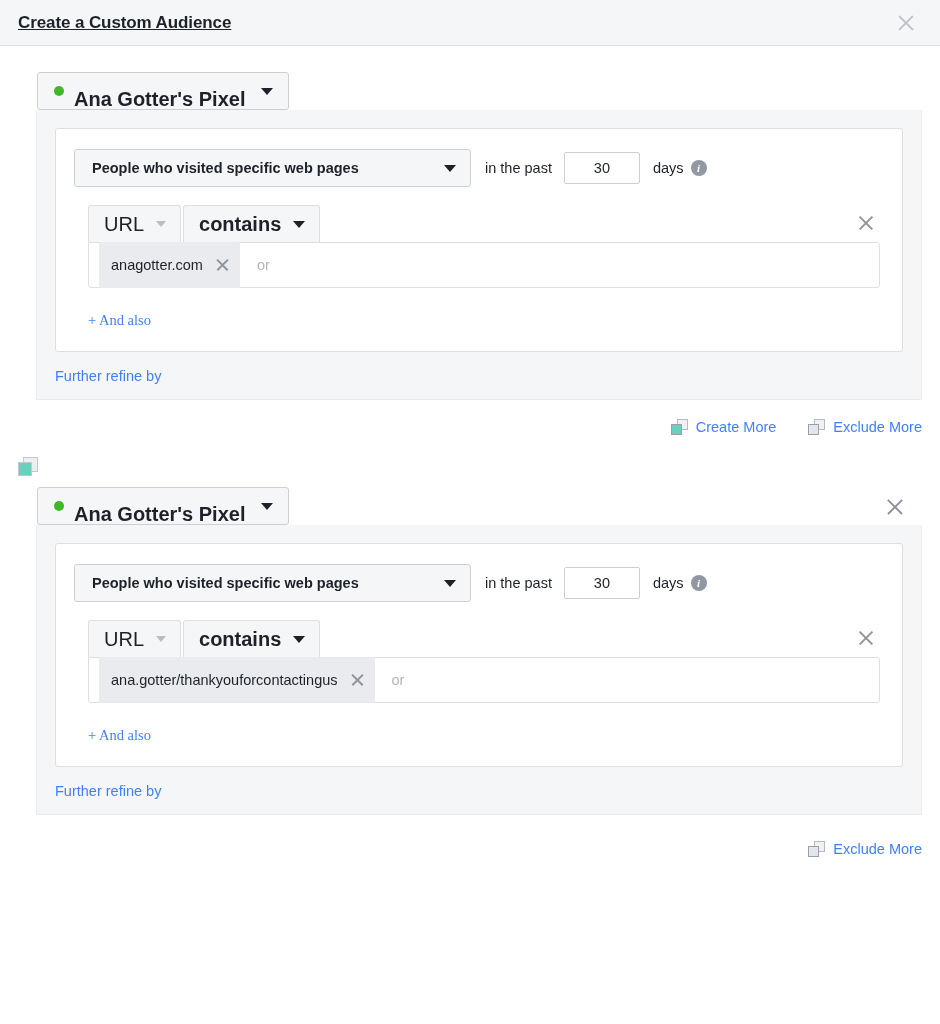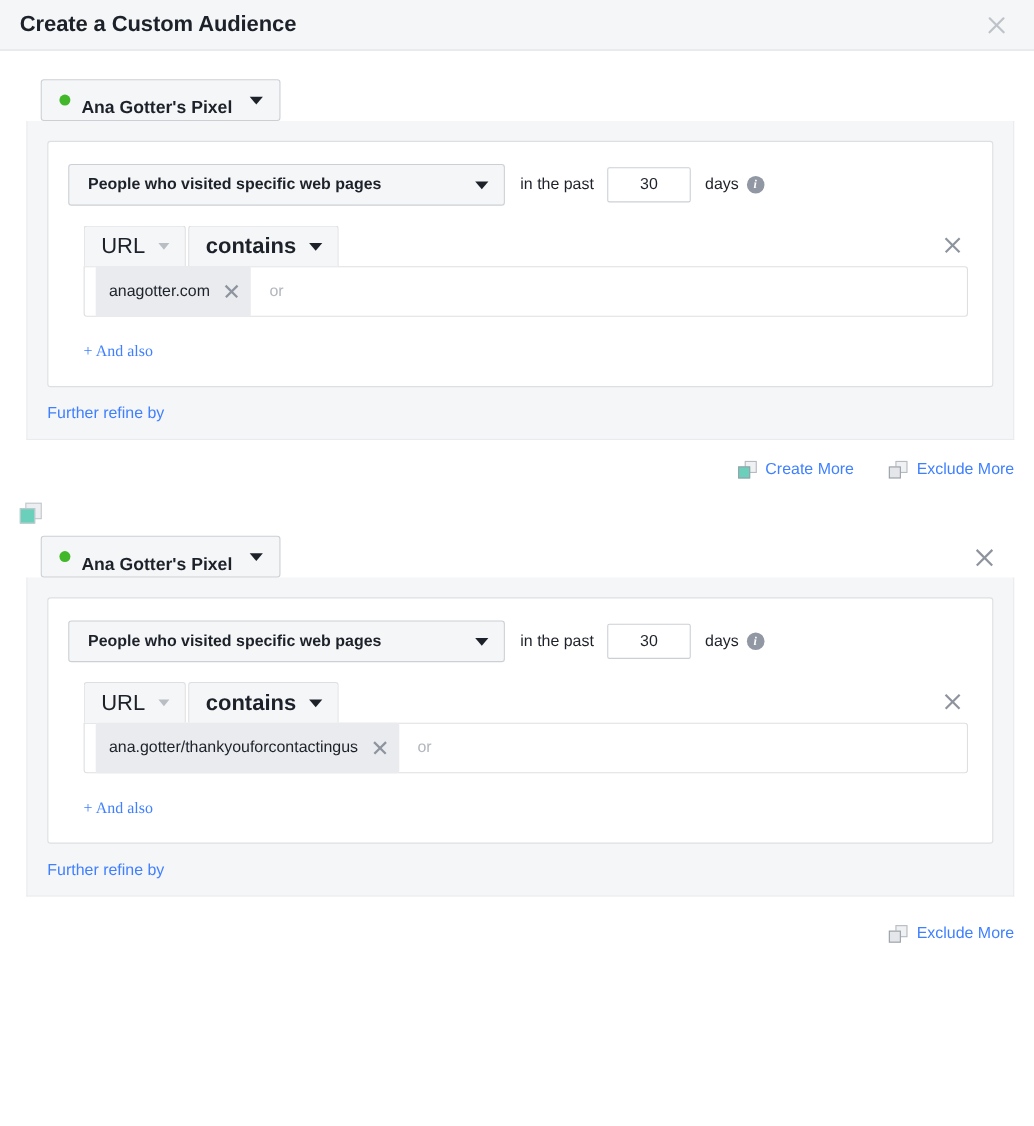--- a/index.html
+++ b/index.html
@@ -22,11 +22,12 @@
     padding: 0 16px 0 18px;
   }
   .dialog-title {
-    font-size: 20px;
+    font-size: 17px;
     font-weight: bold;
     color: #1d2129;
     letter-spacing: -0.1px;
     flex: 1;
+    text-decoration: underline;
   }
   .close-x {
     width: 24px; height: 24px;

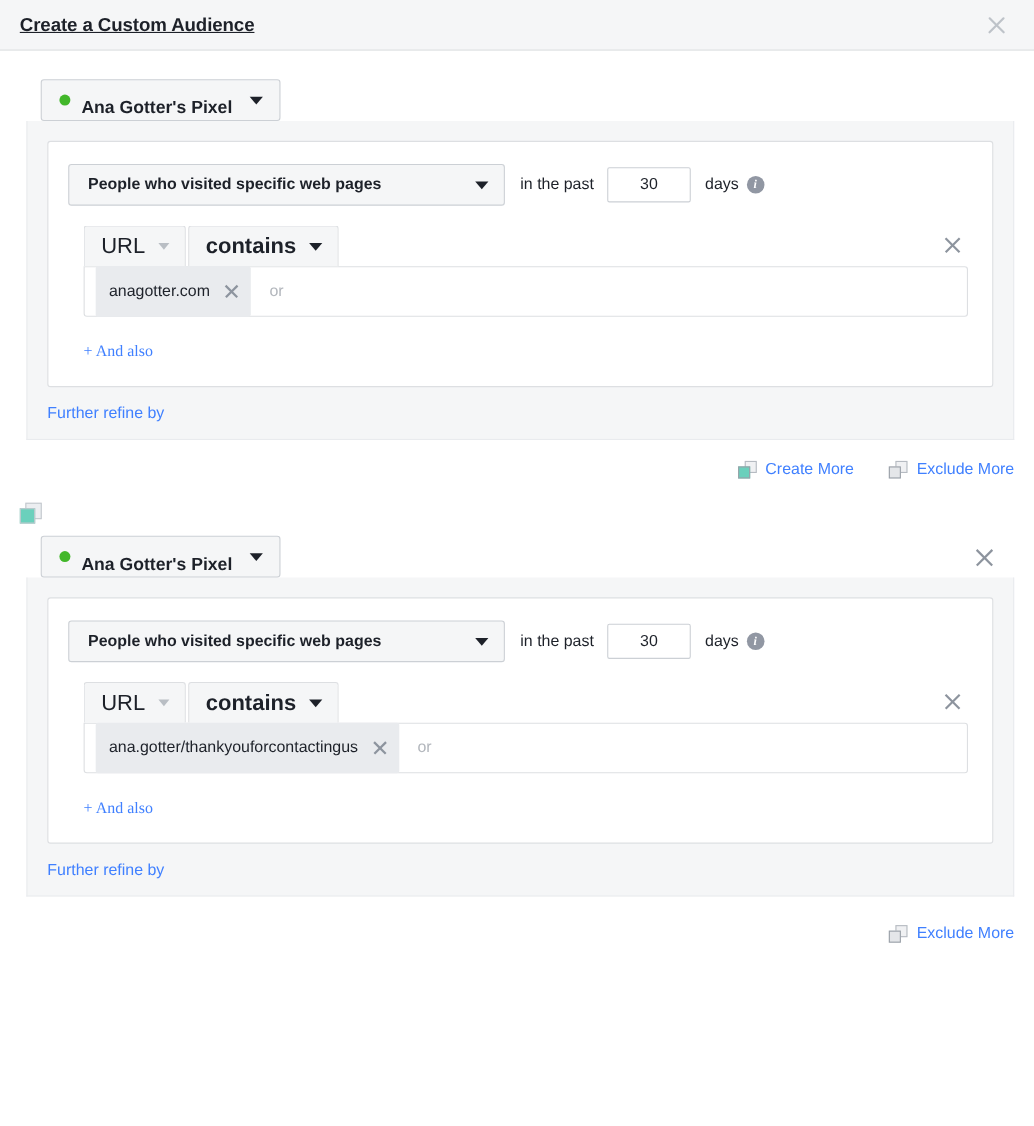--- a/index.html
+++ b/index.html
@@ -101,7 +101,7 @@
     background: #42b72a; flex: none;
   }
   .pixel-name {
-    font-size: 16px; font-weight: bold; color: #1d2129;
+    font-size: 20px; font-weight: bold; color: #1d2129;
     margin: 16px 16px 0 10px;
   }
   .caret-dark {

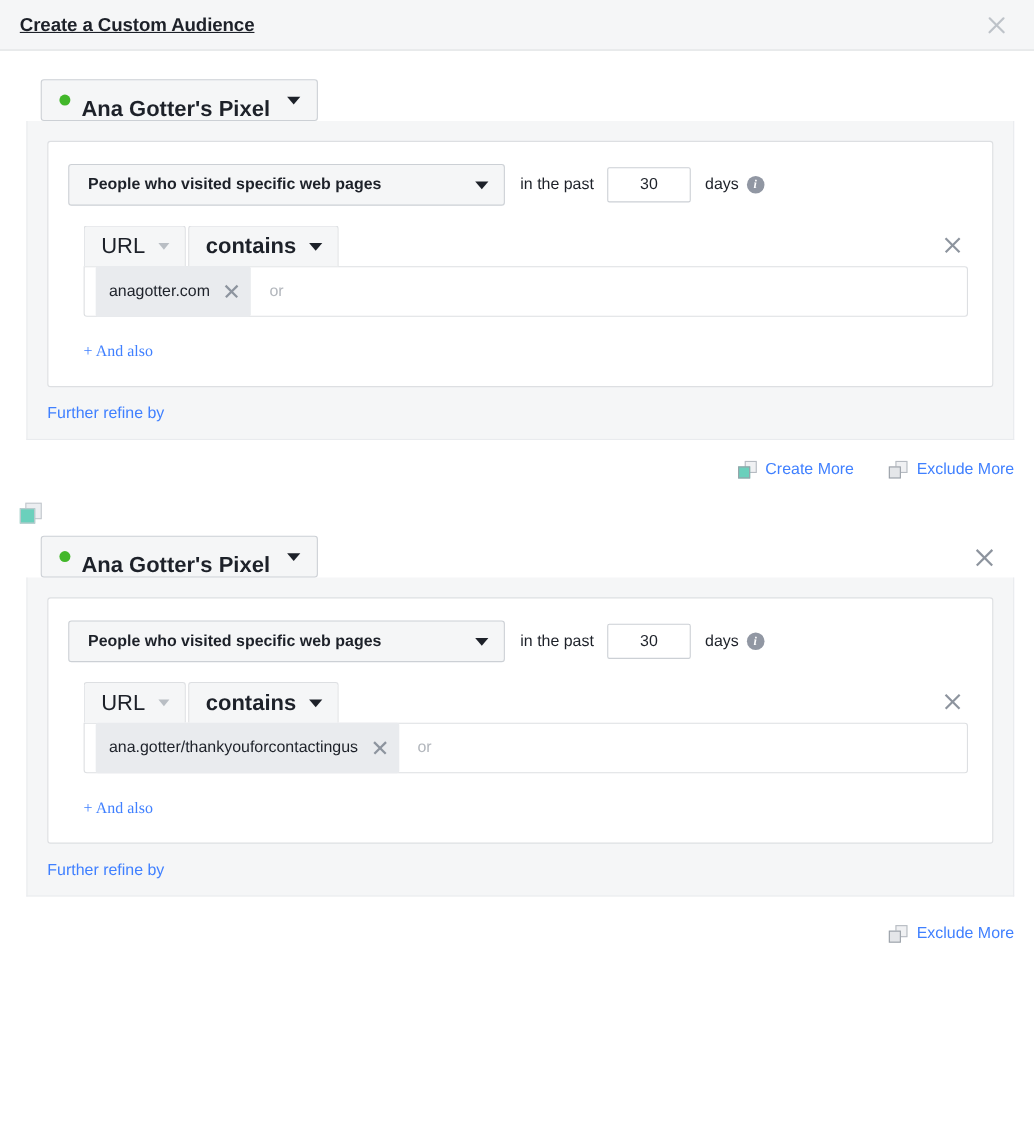--- a/index.html
+++ b/index.html
@@ -135,7 +135,7 @@
 
   
   .panel {
-    margin: 0 18px 0 24px;
+    margin: 0 18px 0 36px;
     background: #f5f6f7;
     border: 1px solid #e9ebee;
     border-top: none;

